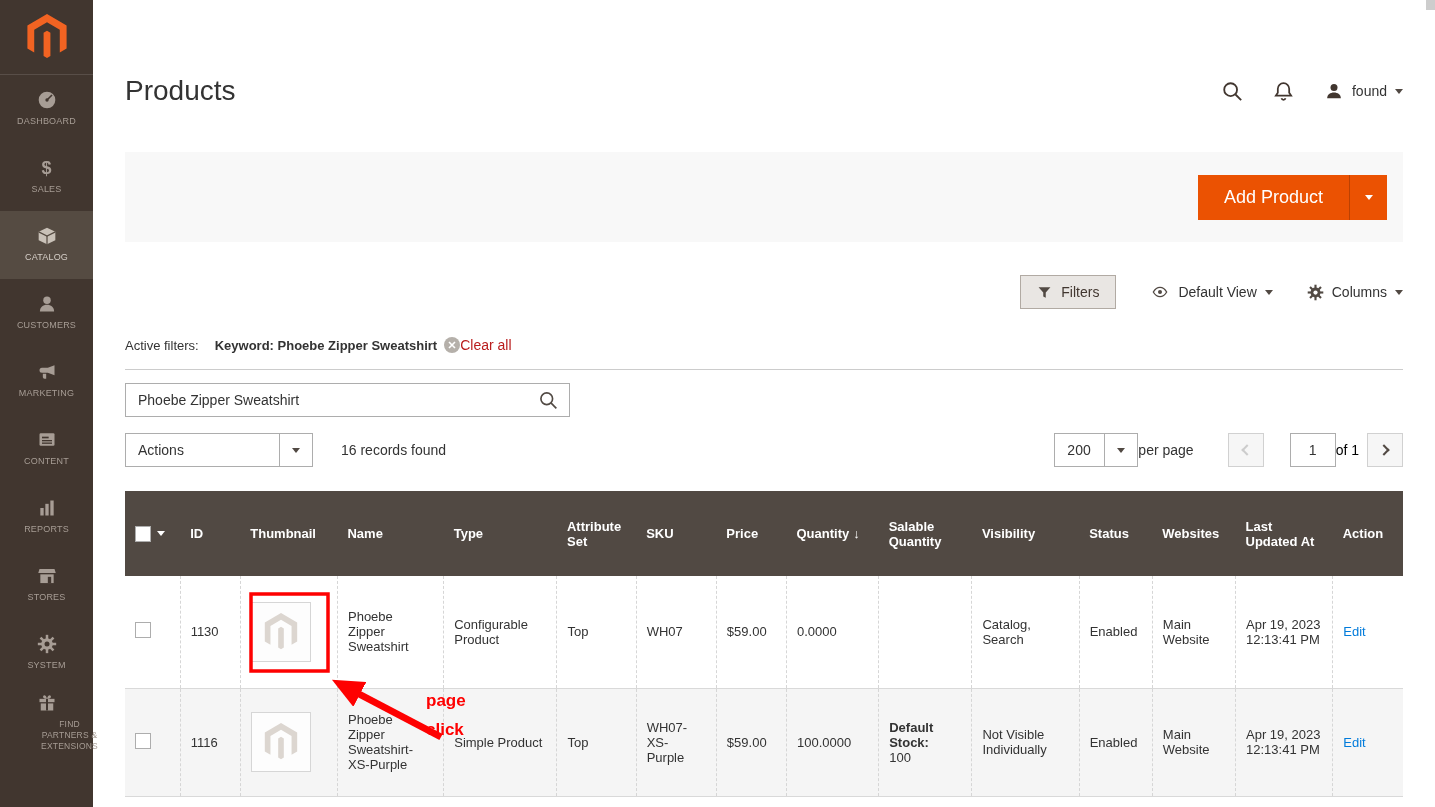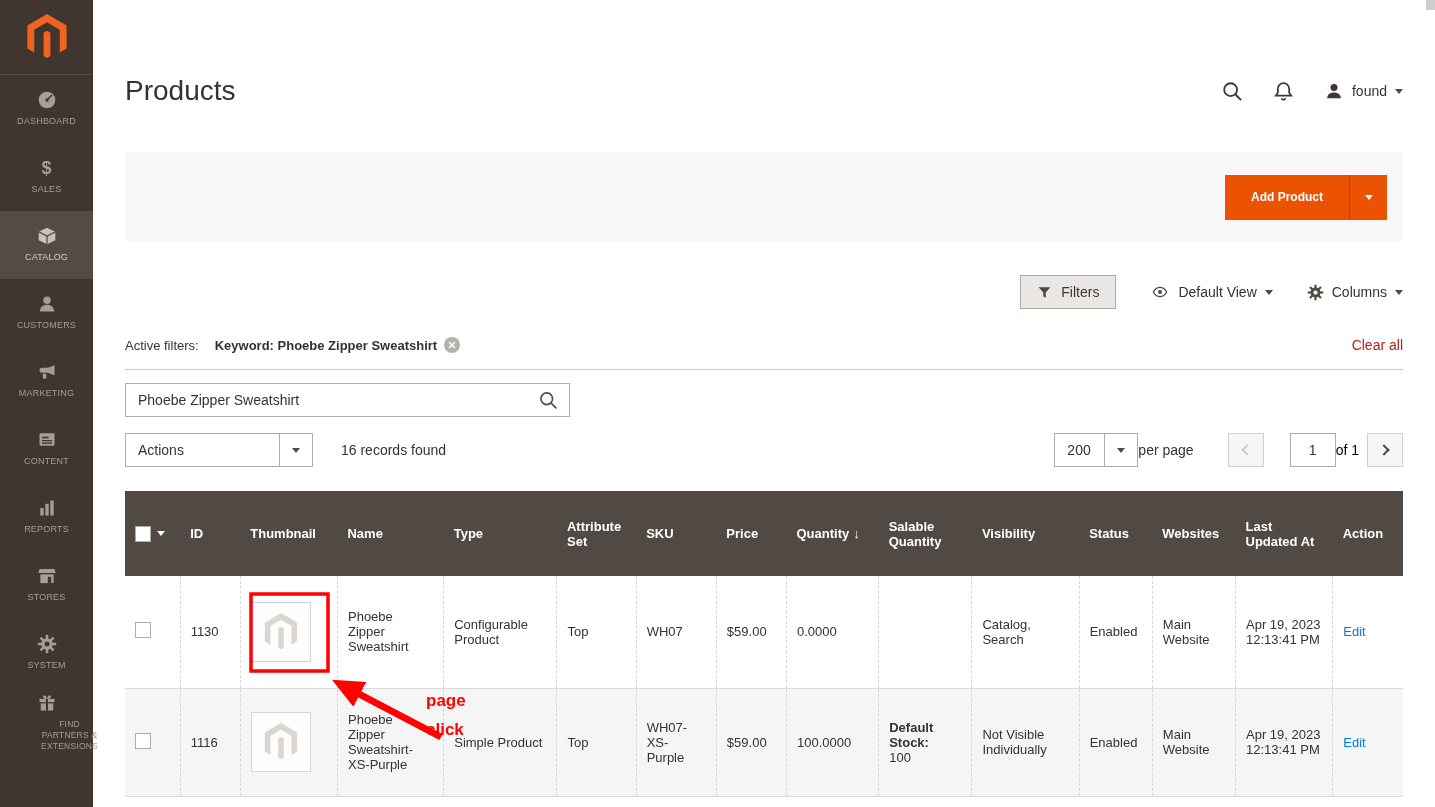--- a/index.html
+++ b/index.html
@@ -33,7 +33,7 @@
   
   .actions-band { margin-top:40px; height:90px; background:#f8f8f8; display:flex; align-items:center; justify-content:flex-end; padding:0 16px; }
   .btn-add { display:flex; height:45px; cursor:pointer; }
-  .btn-add .btn-main { background:#eb5202; color:#fff; font-weight:700; font-size:12px; padding:0 26px; display:flex; align-items:center; }
+  .btn-add .btn-main { background:#eb5202; color:#fff; font-weight:400; font-size:18px; padding:0 26px; display:flex; align-items:center; }
   .btn-add .btn-split { width:38px; background:#eb5202; border-left:1px solid #bc4101; display:flex; align-items:center; justify-content:center; }
 
   

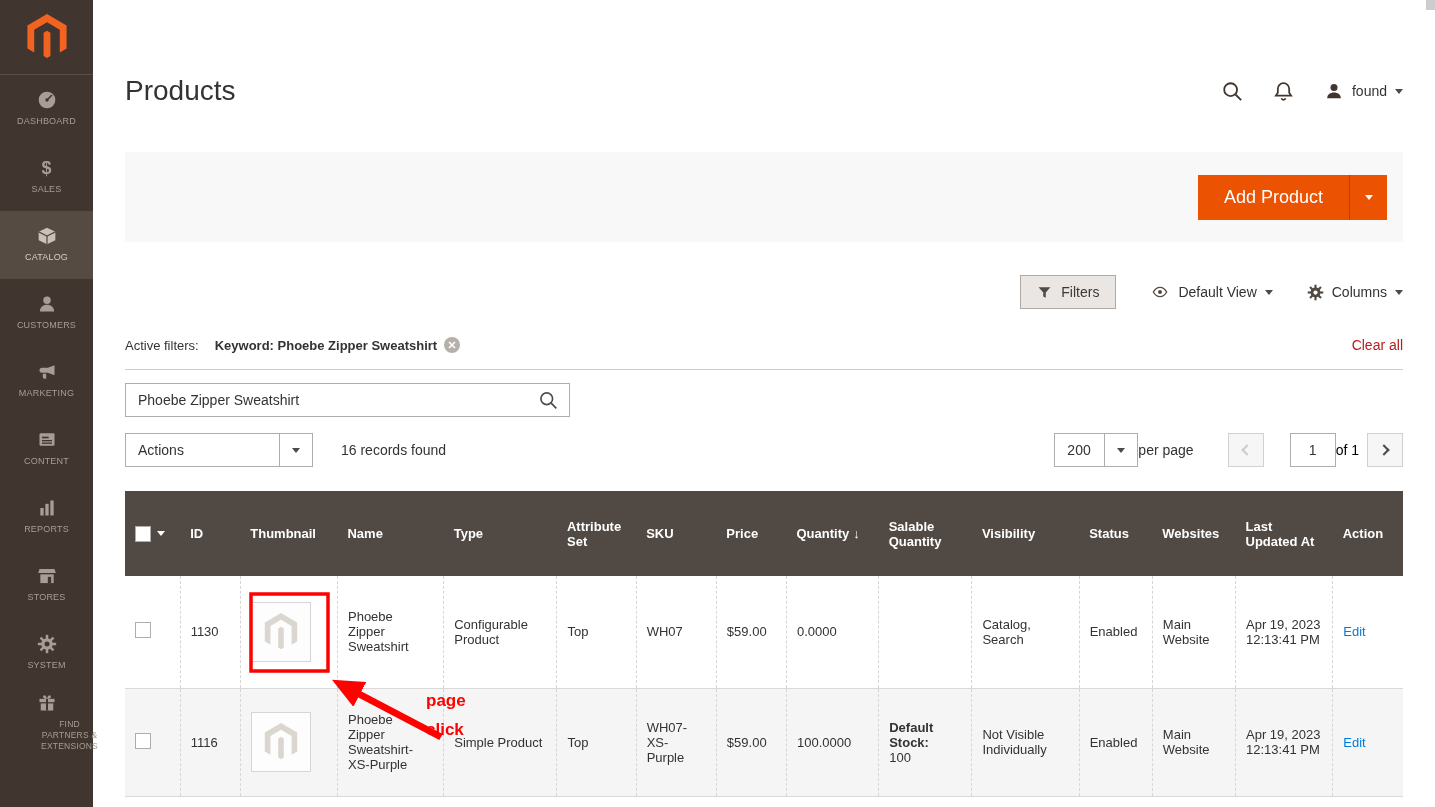--- a/index.html
+++ b/index.html
@@ -42,7 +42,7 @@
   .toolbar-ctl { display:flex; align-items:center; gap:8px; font-size:14px; color:#333; cursor:pointer; }
 
   
-  .active-filters-row { margin-top:24px; height:24px; display:flex; align-items:center; justify-content:space-between; font-size:13px; color:#333; }
+  .active-filters-row { margin-top:24px; height:24px; display:flex; align-items:center; font-size:13px; color:#333; }
   .af-left { display:flex; align-items:center; gap:16px; }
   .af-chip { display:flex; align-items:center; gap:7px; font-weight:700; }
   .af-remove { display:flex; cursor:pointer; }

